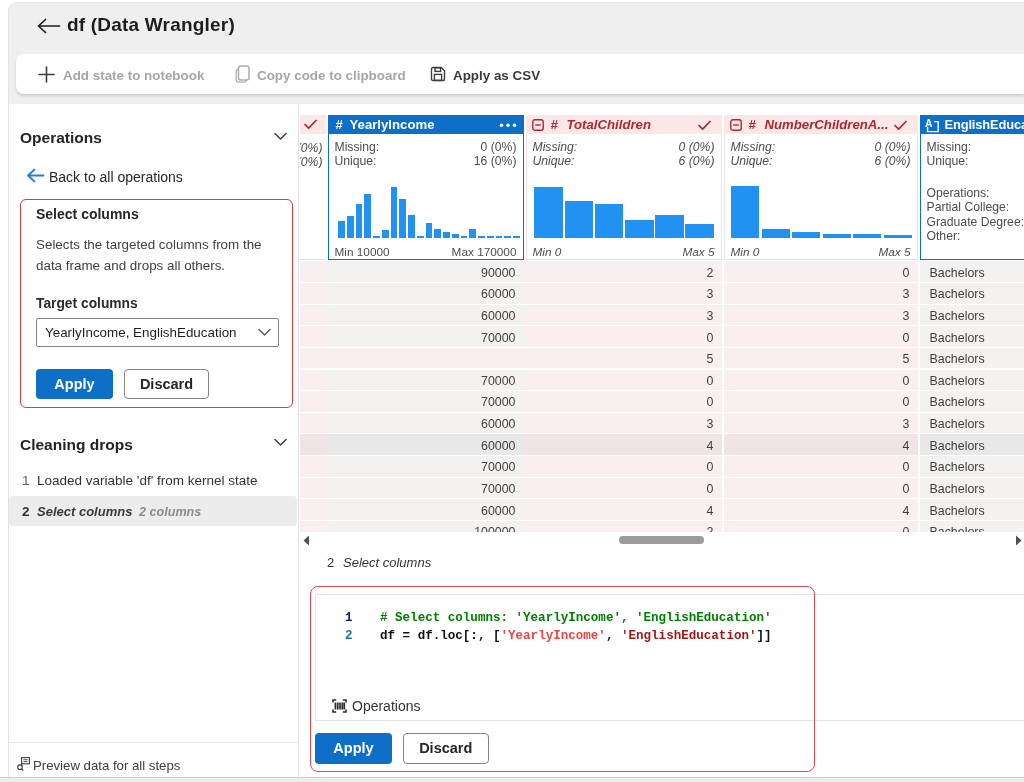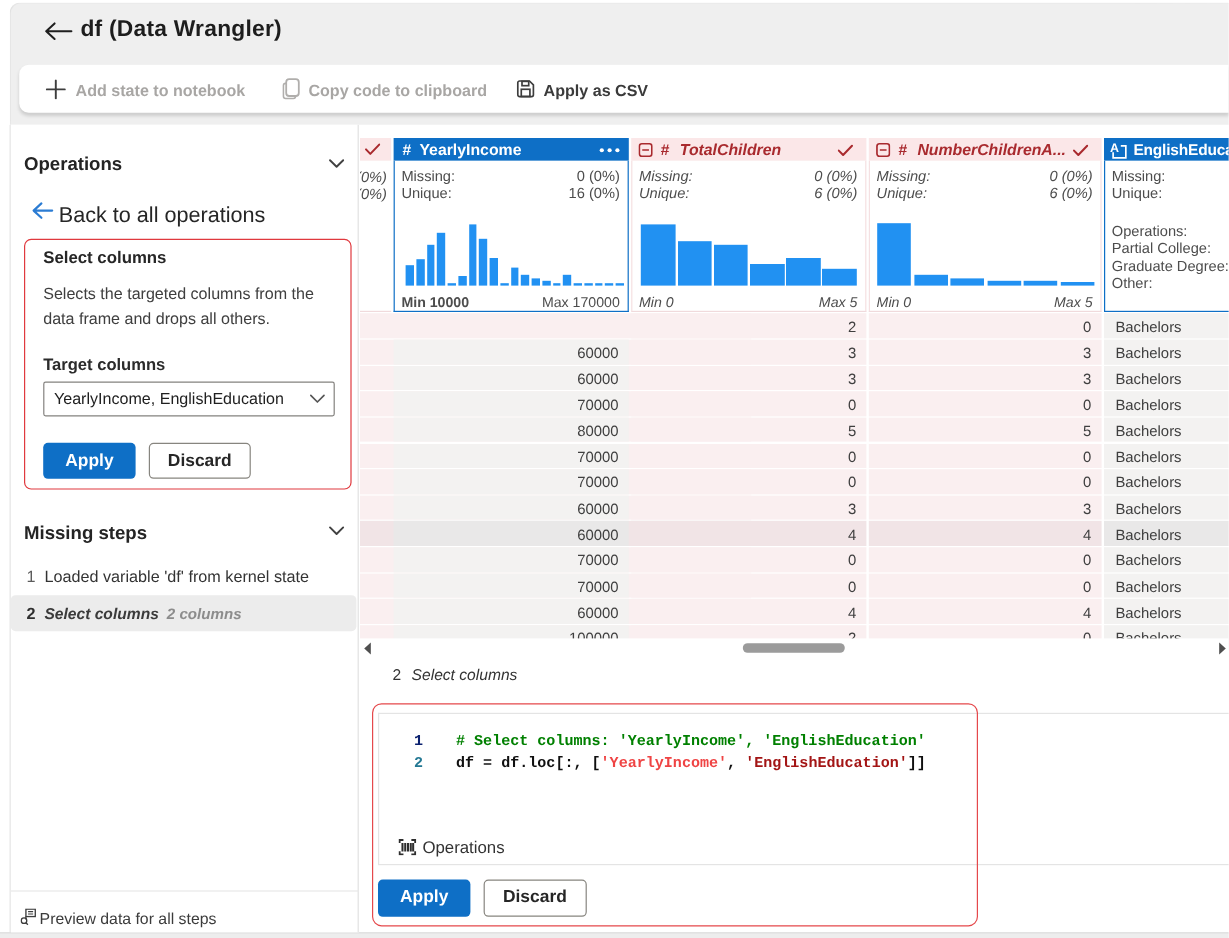--- a/index.html
+++ b/index.html
@@ -40,7 +40,7 @@
 <svg class="abs" style="left:26px;top:168px" width="19" height="15" viewBox="0 0 19 15">
     <path d="M8.5 1.5 L2 7.5 L8.5 13.5 M2 7.5 H17.5" stroke="#2b7cd3" stroke-width="1.8" fill="none" stroke-linecap="round" stroke-linejoin="round"></path>
   </svg>
-<div class="abs" style="left:49px;top:169px;font-size:18px;color:#262626">Back to all operations</div>
+<div class="abs" style="left:49px;top:169px;font-size:14px;color:#262626">Back to all operations</div>
 <div class="abs" style="left:20px;top:199px;width:273px;height:209px;border:1.6px solid #e0393e;border-radius:6px"></div>
 <div class="abs" style="left:36px;top:206px;font-size:14px;font-weight:bold;color:#262626">Select columns</div>
 <div class="abs" style="left:36px;top:235px;font-size:13.4px;color:#3f3f3f;line-height:20.5px;width:245px">Selects the targeted columns from the data frame and drops all others.</div>

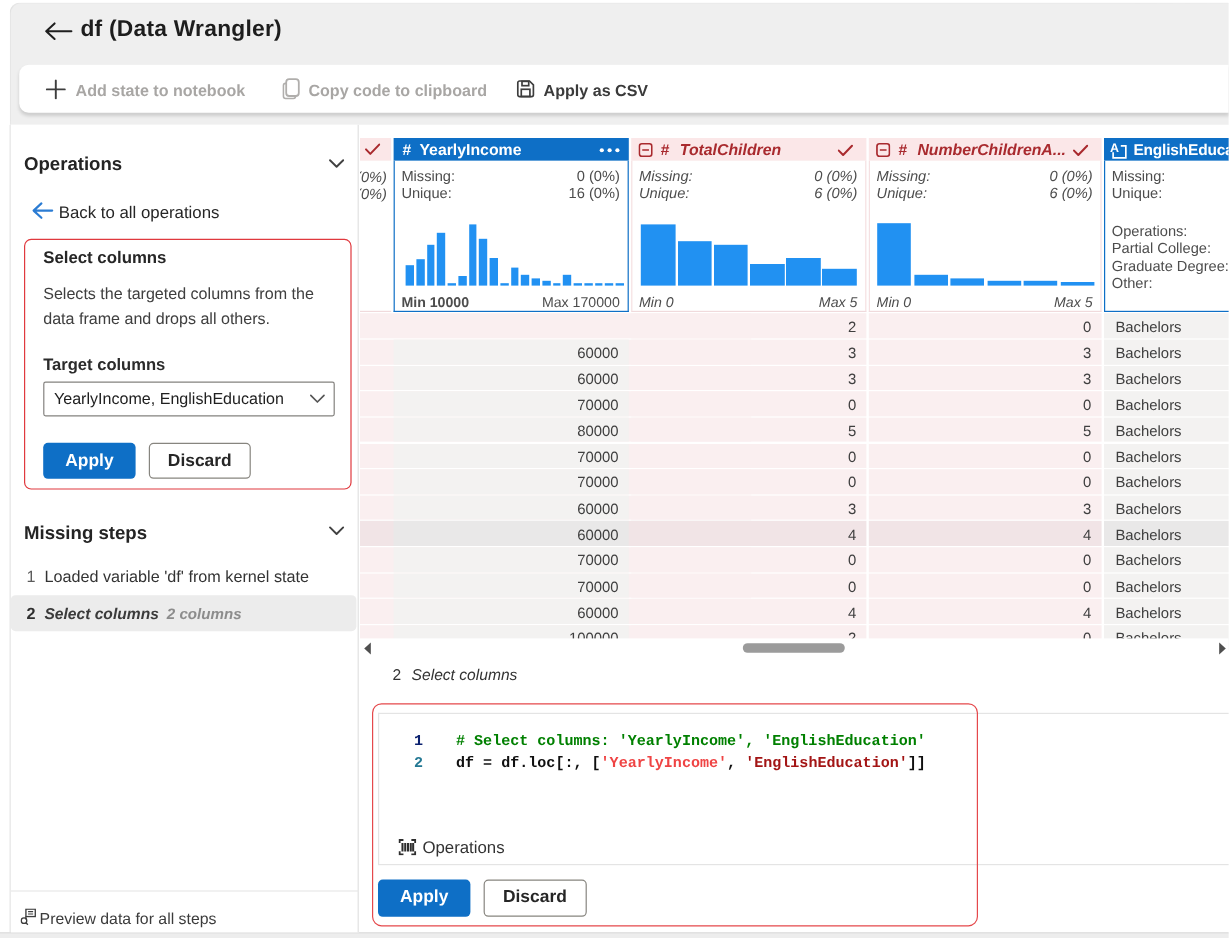--- a/index.html
+++ b/index.html
@@ -118,7 +118,7 @@
 <div style="position:absolute;left:167.2px;top:102.2px;width:6.7px;height:1.5px;background:#2191f2"></div>
 <div style="position:absolute;left:175.9px;top:102.2px;width:6.7px;height:1.5px;background:#2191f2"></div>
 <div style="position:absolute;left:184.7px;top:102.2px;width:6.7px;height:1.5px;background:#2191f2"></div>
-<div style="position:absolute;left:6px;top:111.19999999999999px;font-size:11.8px;color:#4d4d4d;font-weight:bold;">Min 10000</div>
+<div style="position:absolute;left:6px;top:111.19999999999999px;font-size:11.8px;color:#4d4d4d;">Min 10000</div>
 <div style="position:absolute;right:6px;top:111.19999999999999px;font-size:11.8px;color:#4d4d4d;">Max 170000</div>
 </div>
 <div class="abs" style="left:225.5px;top:11px;width:196.0px;height:19.30000000000001px;background:#fbe7e8;overflow:hidden">

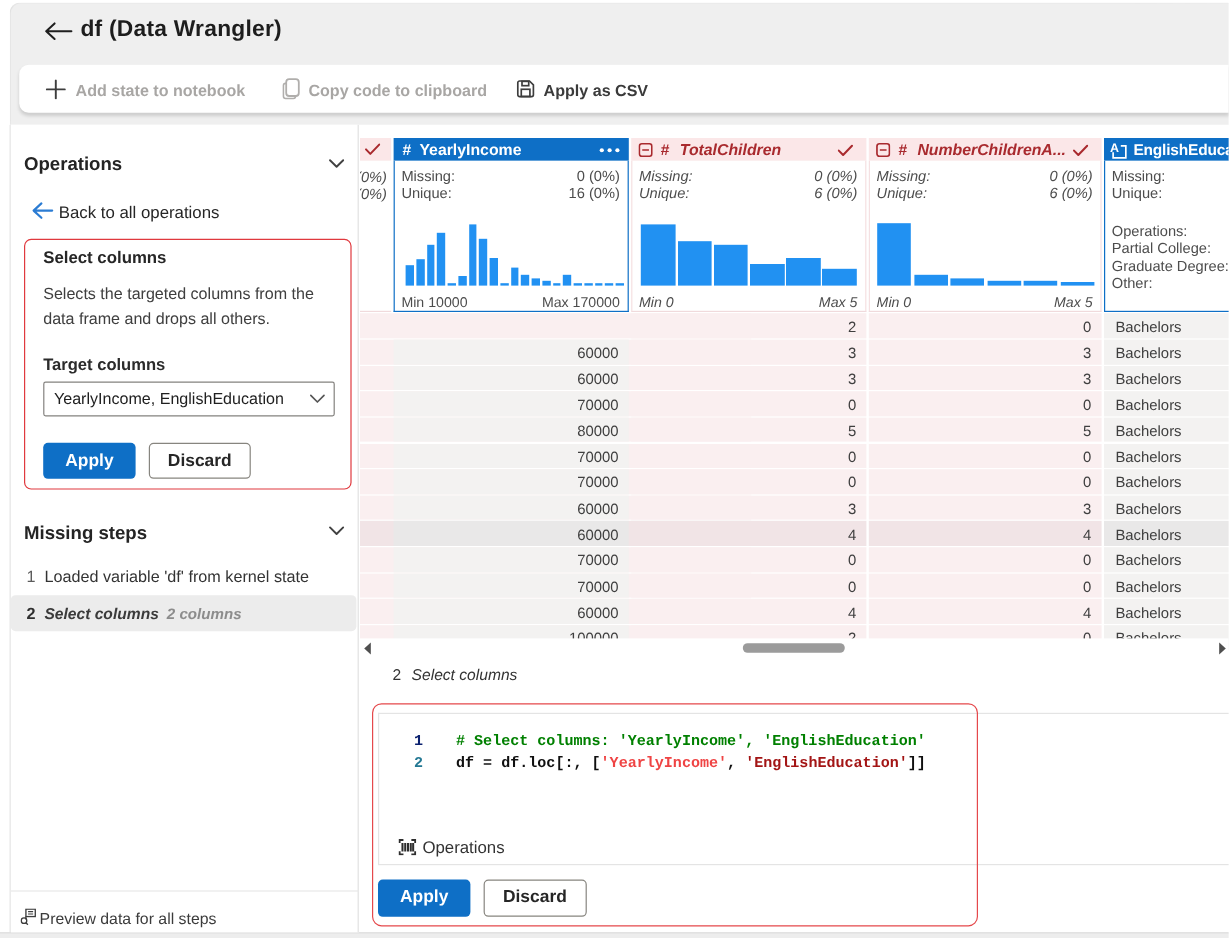--- a/index.html
+++ b/index.html
@@ -188,6 +188,9 @@
 </div>
 <div class="abs" style="left:0px;top:157.4px;width:325.5px;height:20.6px;background:#faeff0;overflow:hidden">
 </div>
+<div class="abs" style="left:27.5px;top:157.4px;width:196.0px;height:20.6px;background:#f3f2f1">
+      <span style="position:absolute;right:8px;top:4.3px;font-size:12.4px;color:#3f3f3f">90000</span>
+    </div>
 <div class="abs" style="left:225.5px;top:157.4px;width:196.0px;height:20.6px;background:#faeff0">
       <span style="position:absolute;right:8px;top:4.3px;font-size:12.4px;color:#3f3f3f">2</span>
     </div>

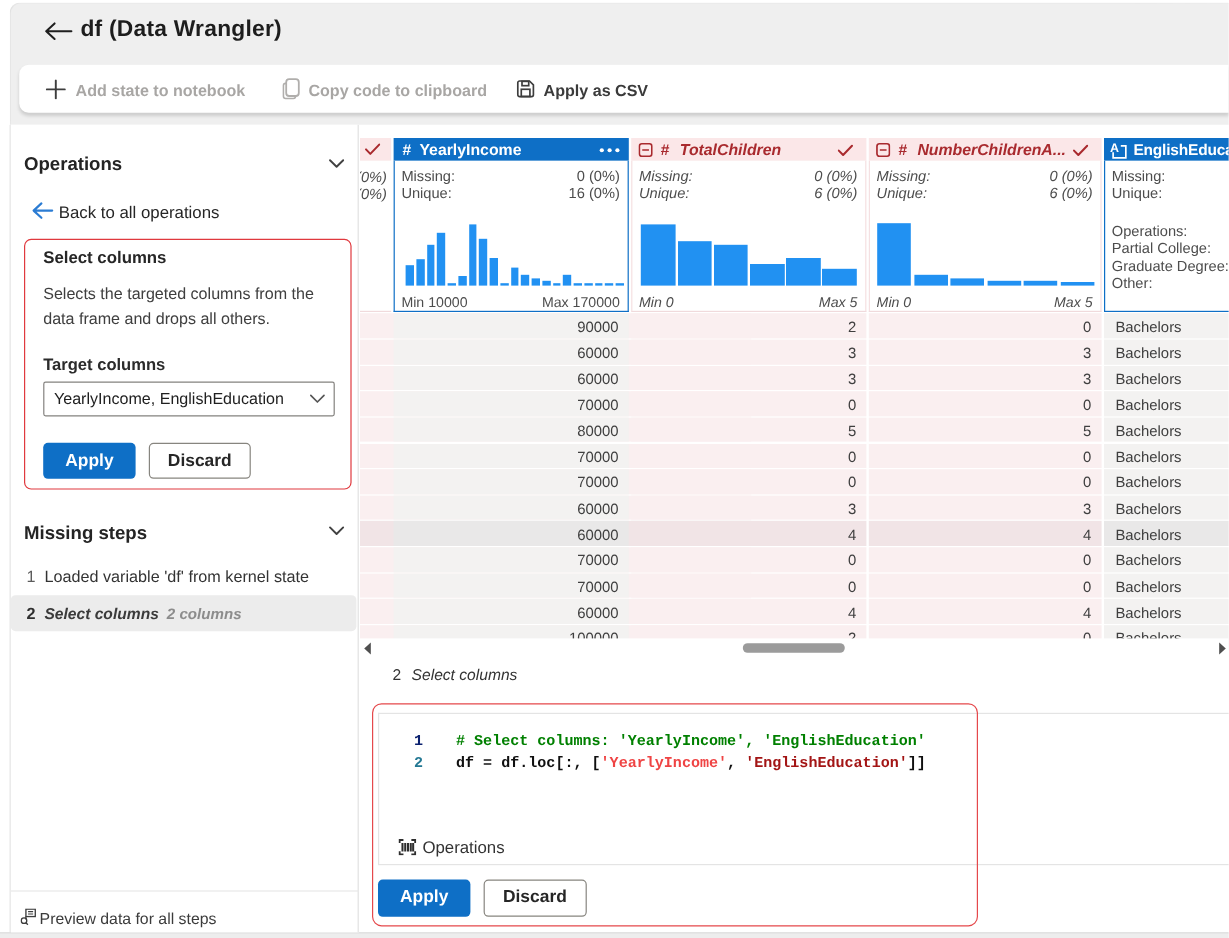--- a/index.html
+++ b/index.html
@@ -248,9 +248,6 @@
 <div class="abs" style="left:0px;top:243.9px;width:325.5px;height:20.6px;background:#faeff0;overflow:hidden">
 <span style="position:absolute;right:4px;top:4.3px;font-size:12.4px;color:#3f3f3f;white-space:nowrap">om</span>
 </div>
-<div class="abs" style="left:27.5px;top:243.9px;width:196.0px;height:20.6px;background:#f3f2f1">
-      <span style="position:absolute;right:8px;top:4.3px;font-size:12.4px;color:#3f3f3f">80000</span>
-    </div>
 <div class="abs" style="left:225.5px;top:243.9px;width:196.0px;height:20.6px;background:#faeff0">
       <span style="position:absolute;right:8px;top:4.3px;font-size:12.4px;color:#3f3f3f">5</span>
     </div>

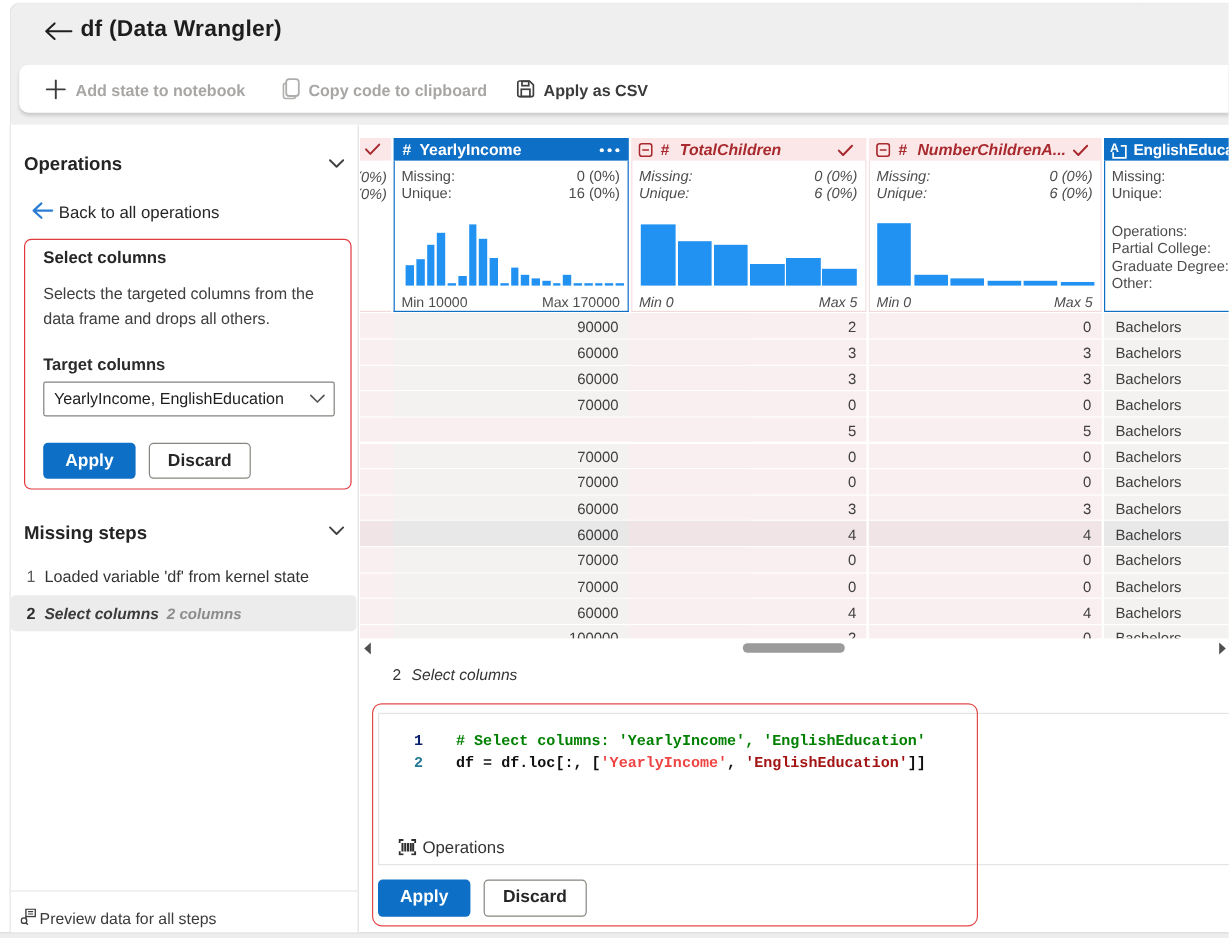--- a/index.html
+++ b/index.html
@@ -52,7 +52,7 @@
   </svg>
 <div class="abs" style="left:36px;top:369px;width:77px;height:30px;background:#0e6fc6;border-radius:4px;color:#fff;font-weight:bold;font-size:14.5px;text-align:center;line-height:30px">Apply</div>
 <div class="abs" style="left:124px;top:369px;width:85px;height:30px;background:#fff;border:1px solid #87857f;border-radius:4px;color:#262626;font-weight:600;font-size:14.5px;text-align:center;line-height:28px">Discard</div>
-<div class="abs" style="left:20px;top:436px;font-size:15.5px;font-weight:bold;color:#242424">Missing steps</div>
+<div class="abs" style="left:20px;top:436px;font-size:15.5px;font-weight:bold;color:#242424">Cleaning drops</div>
 <svg class="abs" style="left:274px;top:438px" width="13" height="9" viewBox="0 0 13 9">
     <path d="M1 1.5 L6.5 7 L12 1.5" stroke="#424242" stroke-width="1.6" fill="none" stroke-linecap="round" stroke-linejoin="round"></path>
   </svg>

